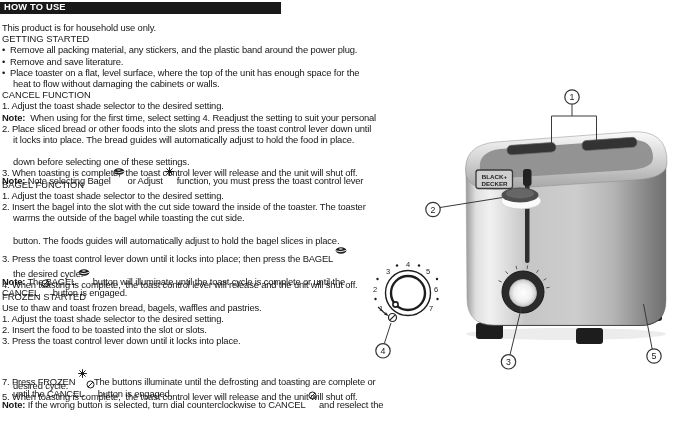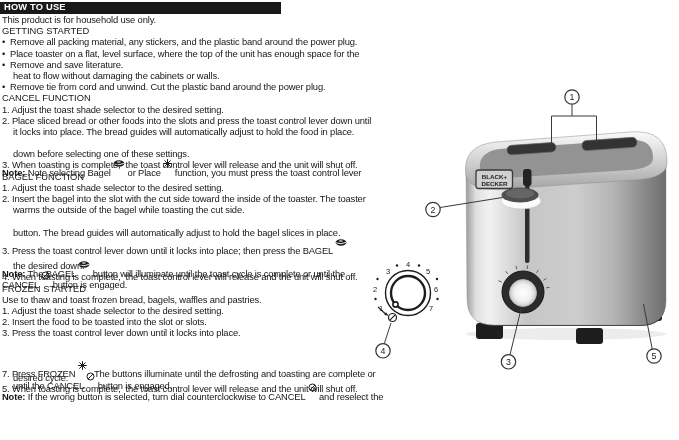--- a/index.html
+++ b/index.html
@@ -9,7 +9,7 @@
   .bar{position:absolute;left:0;top:2px;width:281px;height:11.5px;background:#191919;}
   .bar span{display:block;font-size:9.3px;font-weight:bold;color:#fff;
             line-height:11.5px;padding-left:4px;letter-spacing:.2px;}
-  .text-col{position:absolute;left:2px;top:14px;width:378px;}
+  .text-col{position:absolute;left:2px;top:22px;width:378px;}
   .ln{white-space:pre;font-size:9.4px;line-height:11.2px;height:11.2px;
       letter-spacing:-0.15px;color:#161616;}
   .ln.h{font-weight:400;letter-spacing:0;}

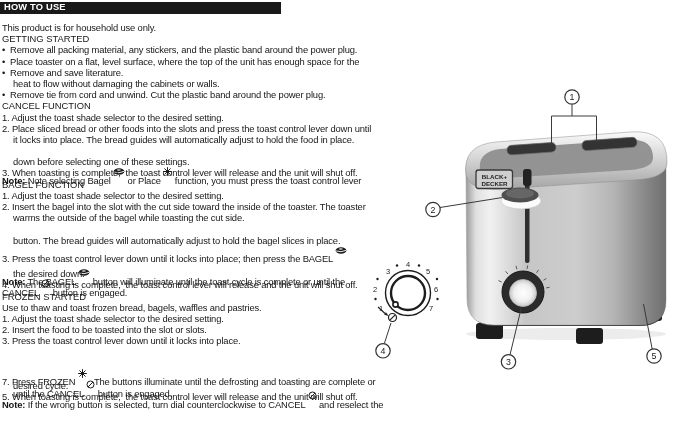--- a/index.html
+++ b/index.html
@@ -33,8 +33,8 @@
       <div class="ln "><span>This product is for household use only.</span></div>
       <div class="ln h"><span>GETTING STARTED</span></div>
       <div class="ln "><span>•  Remove all packing material, any stickers, and the plastic band around the power plug.</span></div>
+      <div class="ln "><span>•  Remove and save literature.</span></div>
       <div class="ln "><span>•  Place toaster on a flat, level surface, where the top of the unit has enough space for the</span></div>
-      <div class="ln "><span>•  Remove and save literature.</span></div>
       <div class="ln  ind"><span>heat to flow without damaging the cabinets or walls.</span></div>
       <div class="ln "><span>•  Remove tie from cord and unwind. Cut the plastic band around the power plug.</span></div>
       <div class="ln h"><span>CANCEL FUNCTION</span></div>

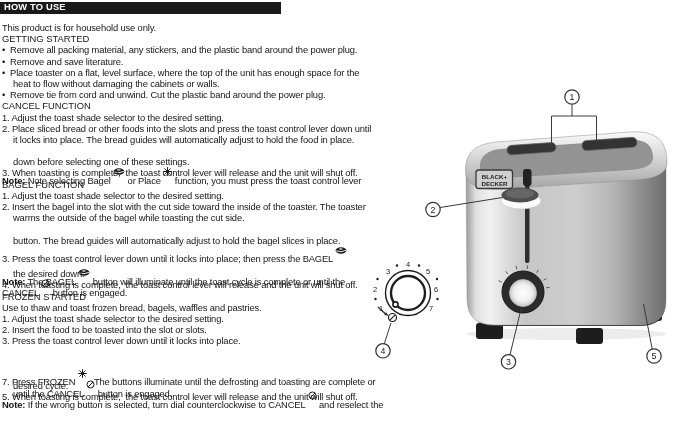--- a/index.html
+++ b/index.html
@@ -36,7 +36,6 @@
       <div class="ln "><span>•  Remove and save literature.</span></div>
       <div class="ln "><span>•  Place toaster on a flat, level surface, where the top of the unit has enough space for the</span></div>
       <div class="ln  ind"><span>heat to flow without damaging the cabinets or walls.</span></div>
-      <div class="ln "><span>•  Remove tie from cord and unwind. Cut the plastic band around the power plug.</span></div>
       <div class="ln h"><span>CANCEL FUNCTION</span></div>
       <div class="ln "><span>1. Adjust the toast shade selector to the desired setting.</span></div>
       <div class="ln "><span>2. Place sliced bread or other foods into the slots and press the toast control lever down until</span></div>

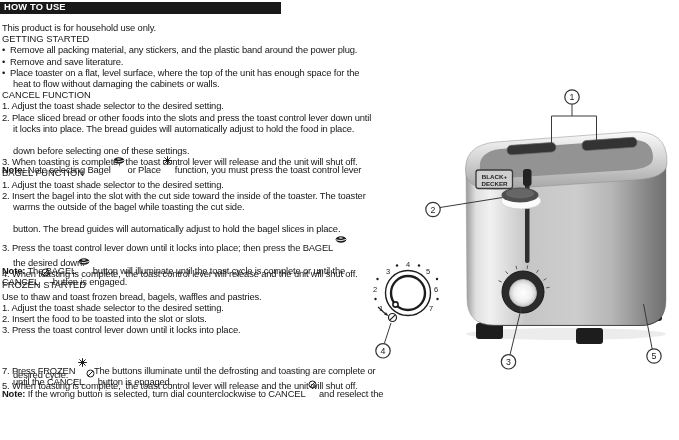--- a/index.html
+++ b/index.html
@@ -38,6 +38,7 @@
       <div class="ln  ind"><span>heat to flow without damaging the cabinets or walls.</span></div>
       <div class="ln h"><span>CANCEL FUNCTION</span></div>
       <div class="ln "><span>1. Adjust the toast shade selector to the desired setting.</span></div>
+      <div class="ln "><span class="bold">Note:</span><span>  When using for the first time, select setting 4. Readjust the setting to suit your personal</span></div>
       <div class="ln "><span>2. Place sliced bread or other foods into the slots and press the toast control lever down until</span></div>
       <div class="ln  ind"><span>it locks into place. The bread guides will automatically adjust to hold the food in place.</span></div>
       <div class="ln "><span class="bold">Note:</span><span> Note selecting Bagel </span><span class="ic">

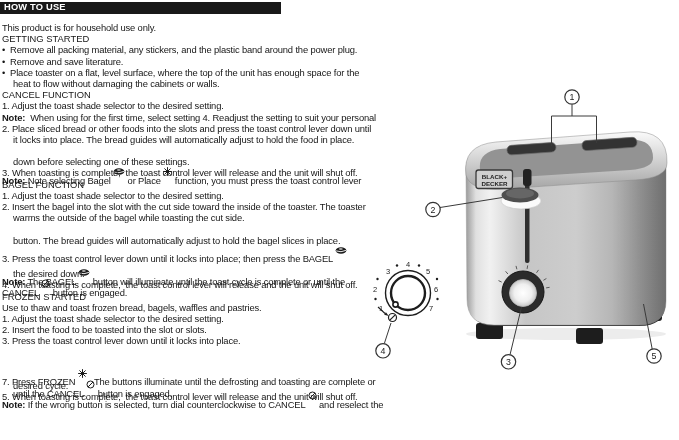--- a/index.html
+++ b/index.html
@@ -47,7 +47,7 @@
     <path d="M1.2,4.9 Q6.5,7 11.8,4.4" stroke="#fff" stroke-width="1" fill="none"></path>
     <ellipse cx="6.3" cy="2.9" rx="2.2" ry="0.8" fill="#fff" opacity="0.85"></ellipse>
   </svg>
-</span><span> or Place </span><span class="ic">
+</span><span> or Adjust </span><span class="ic">
   <svg width="9" height="9" viewBox="0 0 10 10">
     <g stroke="#1a1a1a" stroke-width="1.1" stroke-linecap="round">
       <line x1="5" y1="0.6" x2="5" y2="9.4"></line>

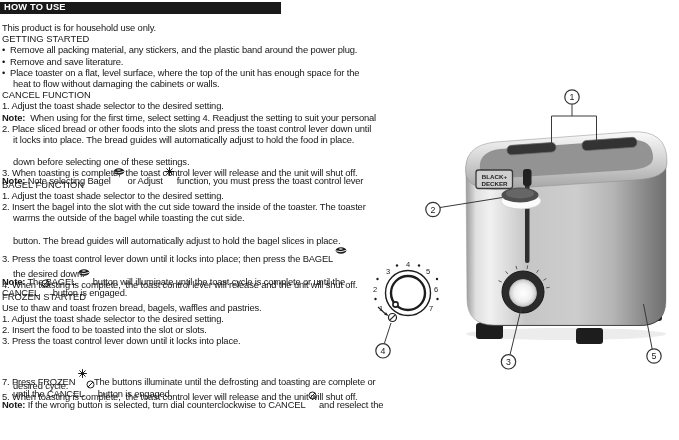--- a/index.html
+++ b/index.html
@@ -70,7 +70,7 @@
     <ellipse cx="6.3" cy="2.9" rx="2.2" ry="0.8" fill="#fff" opacity="0.85"></ellipse>
   </svg>
 </span></div>
-      <div class="ln  ind"><span>button. The bread guides will automatically adjust to hold the bagel slices in place.</span></div>
+      <div class="ln  ind"><span>button. The foods guides will automatically adjust to hold the bagel slices in place.</span></div>
       <div class="ln "><span class="bold">Note:</span><span> The BAGEL </span><span class="ic">
   <svg width="12" height="9" viewBox="0 0 13 9">
     <ellipse cx="6.5" cy="4.5" rx="5.8" ry="3.5" fill="#1a1a1a"></ellipse>

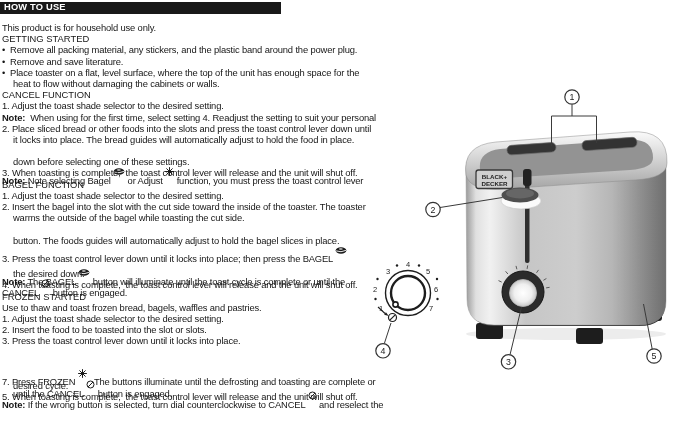--- a/index.html
+++ b/index.html
@@ -84,7 +84,7 @@
     <line x1="2.3" y1="7.7" x2="7.7" y2="2.3" stroke="#1a1a1a" stroke-width="1.1"></line>
   </svg>
 </span><span> button is engaged.</span></div>
-      <div class="ln  ind"><span>the desired down.</span></div>
+      <div class="ln  ind"><span>the desired cycle.</span></div>
       <div class="ln "><span>4. When toasting is complete,  the toast control lever will release and the unit will shut off.</span></div>
       <div class="ln h"><span>FROZEN STARTED</span></div>
       <div class="ln "><span>Use to thaw and toast frozen bread, bagels, waffles and pastries.</span></div>

